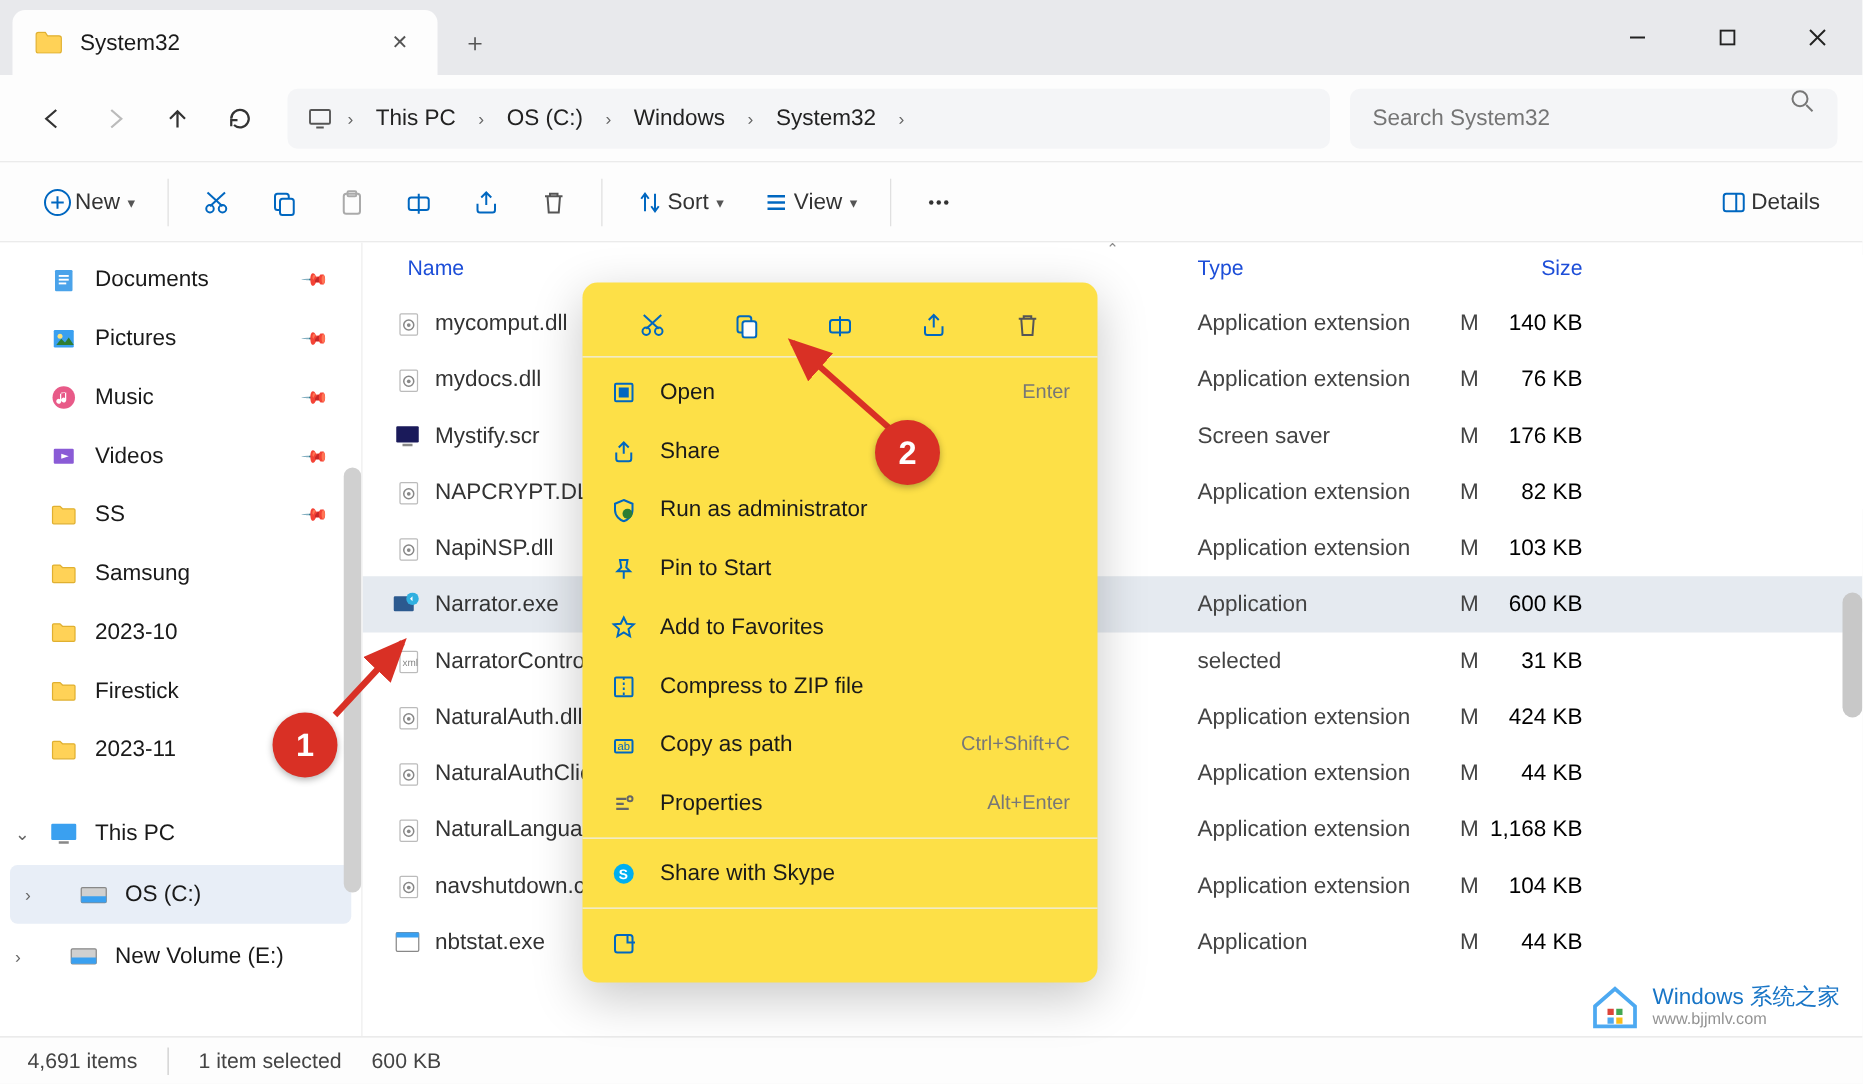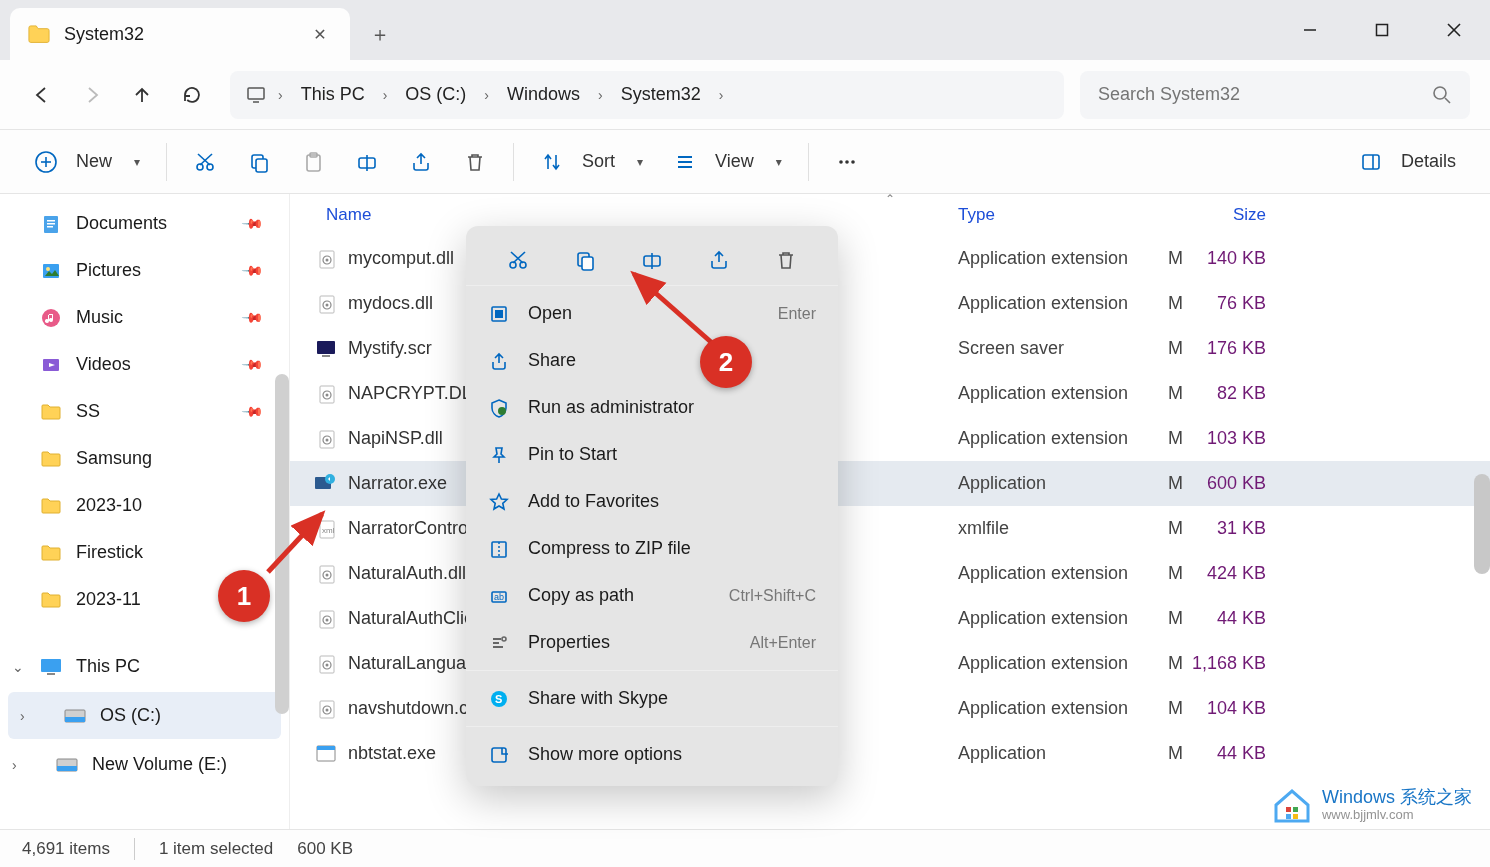--- a/index.html
+++ b/index.html
@@ -22,7 +22,7 @@
 .path-box { flex: 1; height: 48px; background: #f4f5f7; border-radius: 8px; display:flex; align-items:center; padding: 0 14px; gap: 6px; margin: 0 10px; }
 .crumb { font-size: 18px; padding: 6px 8px; color: #222; }
 .chev { color: #666; font-size: 14px; padding: 0 4px; }
-.searchbox { width: 390px; height: 48px; background: #f4f5f7; border-radius: 8px; display:flex; align-items:center; padding: 0 18px; color:#777; font-size: 18px; }
+.searchbox { width: 390px; height: 48px; background: #f4f5f7; border-radius: 8px; display:flex; padding: 0 18px; color:#777; font-size: 18px; }
 .searchbox input { border:none; background:transparent; flex:1; font-size:18px; outline:none; color:#333; }
 .search-icon { width:20px; height:20px; }
 

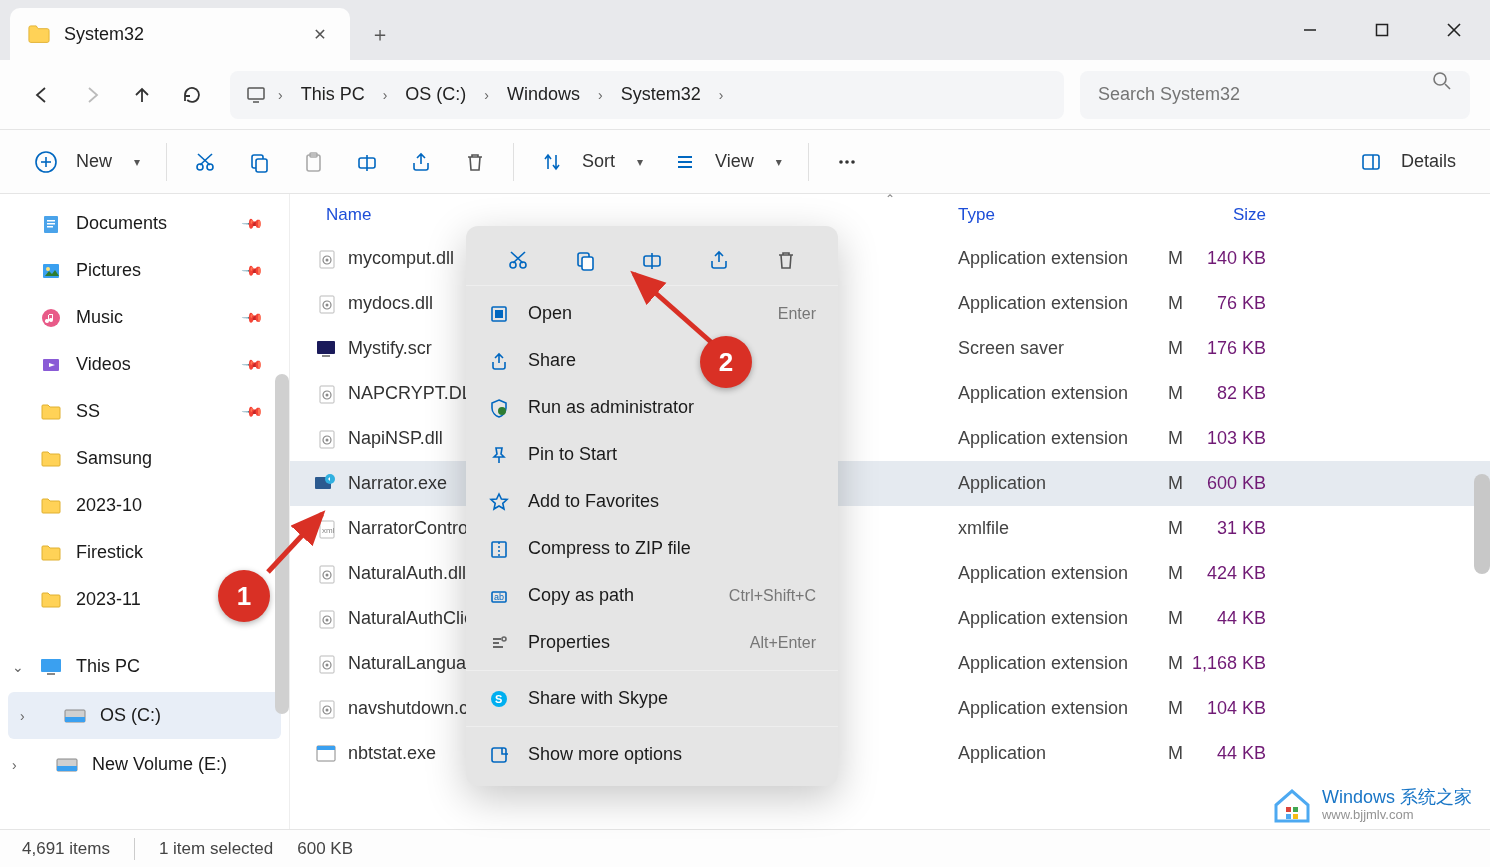--- a/index.html
+++ b/index.html
@@ -28,7 +28,7 @@
 
 
 .toolbar { height: 64px; background: #fdfdfd; display:flex; align-items:center; padding: 0 24px; gap: 10px; border-bottom: 1px solid #e5e5e5; }
-.tbtn { height: 44px; display:flex; align-items:center; gap:18px; padding: 0 10px; border-radius:6px; color:#333; font-size: 18px; }
+.tbtn { height: 44px; display:flex; align-items:center; gap:2px; padding: 0 10px; border-radius:6px; color:#333; font-size: 18px; }
 .ticon { width: 24px; height: 24px; display:flex; align-items:center; justify-content:center;}
 .tsep { width: 1px; height: 38px; background: #e0e0e0; margin: 0 6px; }
 .tbtn .chev-down { font-size: 12px; color:#555; margin-left:4px; }

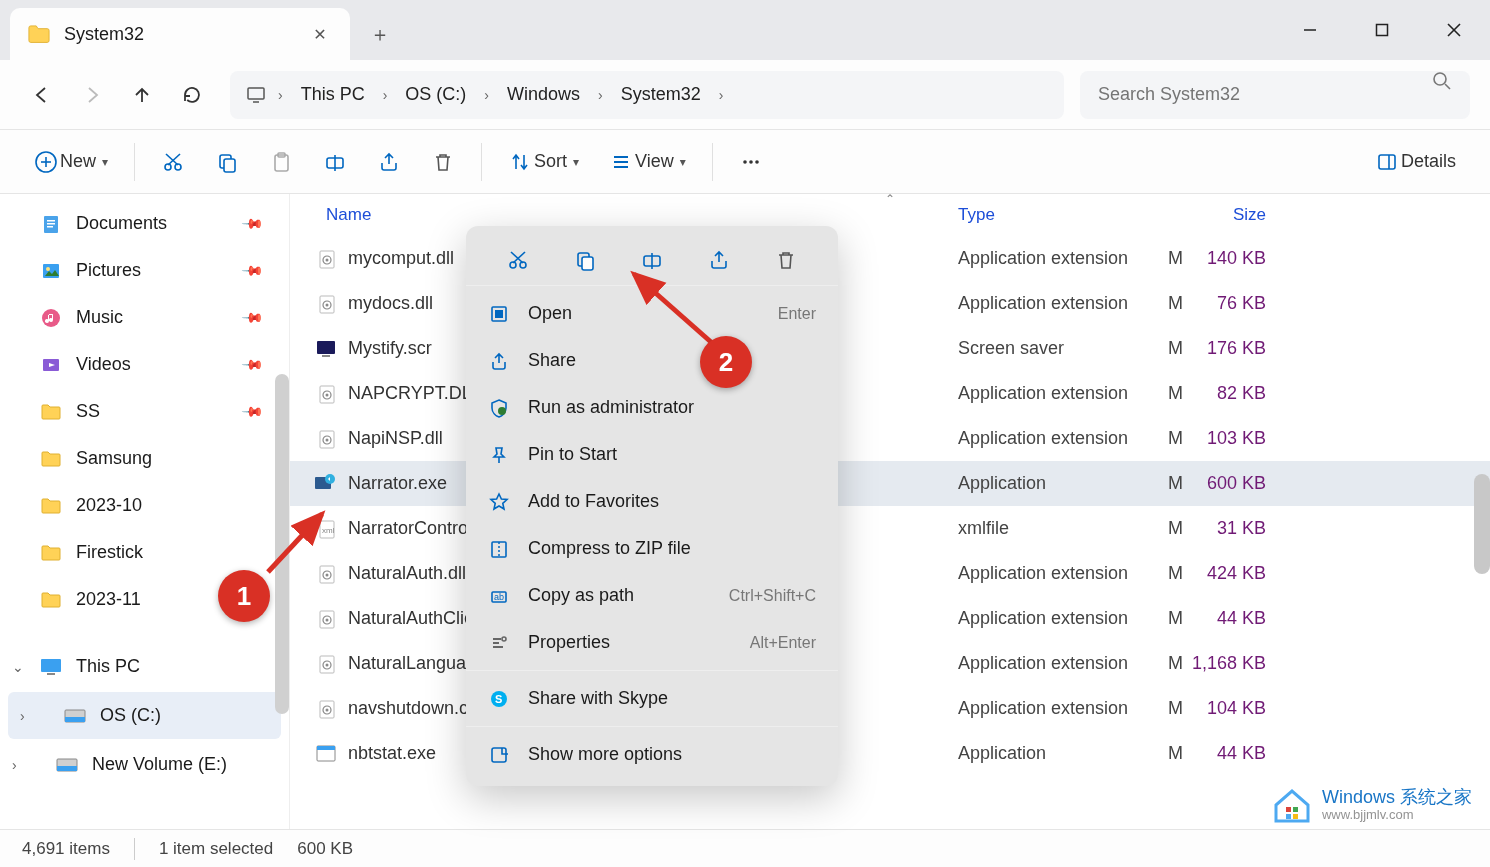--- a/index.html
+++ b/index.html
@@ -57,7 +57,7 @@
 .file-row.selected { background: #e5eaf0; }
 .file-row .fname { width: 660px; display:flex; align-items:center; padding-left: 24px; gap: 12px;}
 .file-row .ftype { width: 198px; padding-left: 8px; color:#444;}
-.file-row .fsize { width: 132px; text-align: right; padding-right: 14px; color:#701a75;}
+.file-row .fsize { width: 132px; text-align: right; padding-right: 14px; color:#000000;}
 .file-row .fdate-end { font-size:18px; color:#444; }
 .fileicon { width:22px; height:22px; display:flex; align-items:center; justify-content:flex-end; flex-shrink:0; }
 

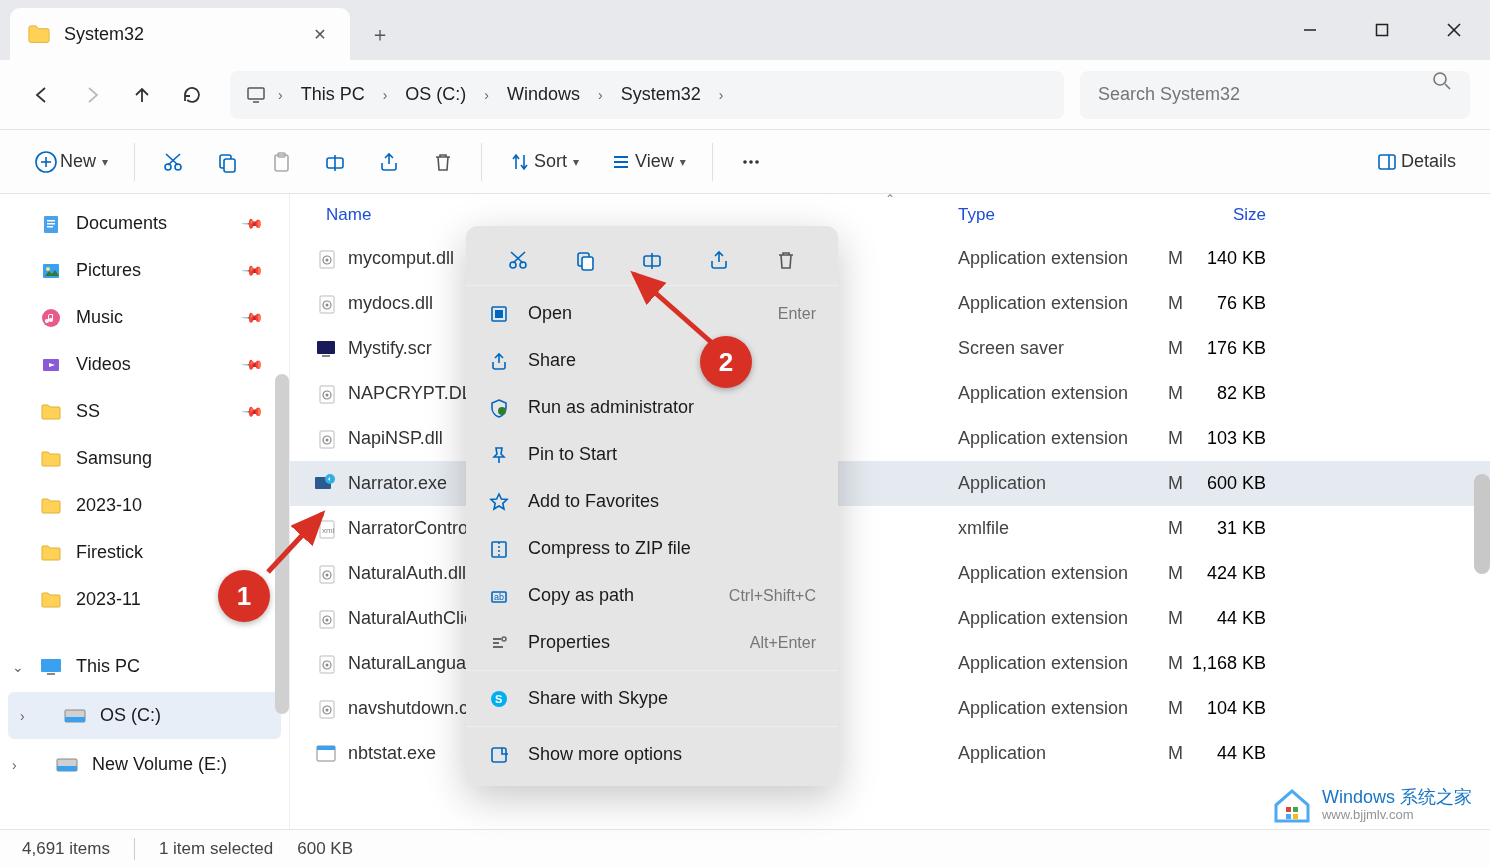--- a/index.html
+++ b/index.html
@@ -62,7 +62,7 @@
 .fileicon { width:22px; height:22px; display:flex; align-items:center; justify-content:flex-end; flex-shrink:0; }
 
 
-.context-menu { position:absolute; left:466px; top:226px; width:372px; background:#e5e5e5; border-radius:12px; box-shadow: 0 12px 40px rgba(0,0,0,0.22); padding: 8px 0; z-index:100;}
+.context-menu { position:absolute; left:466px; top:226px; width:412px; background:#fde047; border-radius:12px; box-shadow: 0 12px 40px rgba(0,0,0,0.22); padding: 8px 0; z-index:100;}
 .ctx-toprow { height: 52px; display:flex; align-items:center; justify-content:space-around; padding: 0 18px; border-bottom: 1px solid #eee; margin-bottom: 4px;}
 .ctx-ticon { width:36px; height:36px; display:flex; align-items:center; justify-content:center; }
 .ctx-item { height: 47px; display:flex; align-items:center; padding: 0 22px; font-size: 18px; gap: 18px;}

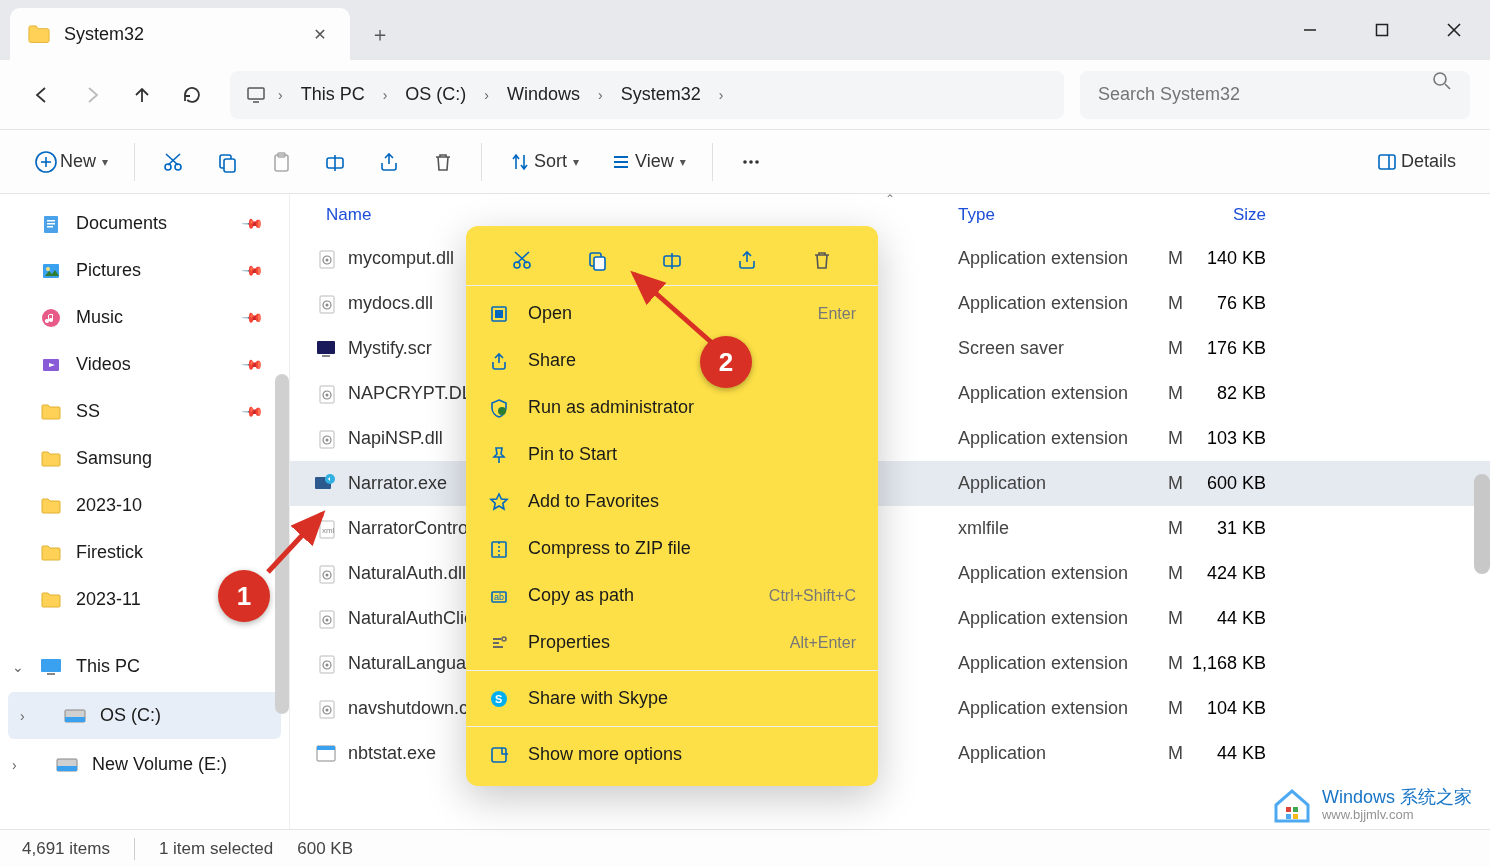--- a/index.html
+++ b/index.html
@@ -506,7 +506,7 @@
             </span>
             <span>NarratorContro</span>
           </div>
-    <div class="ftype">xmlfile</div>
+    <div class="ftype">selected</div>
     <div class="fsize">31 KB</div>
           <div class="fdate-end" style="position: absolute; left: 878px;">M</div>
         </div>

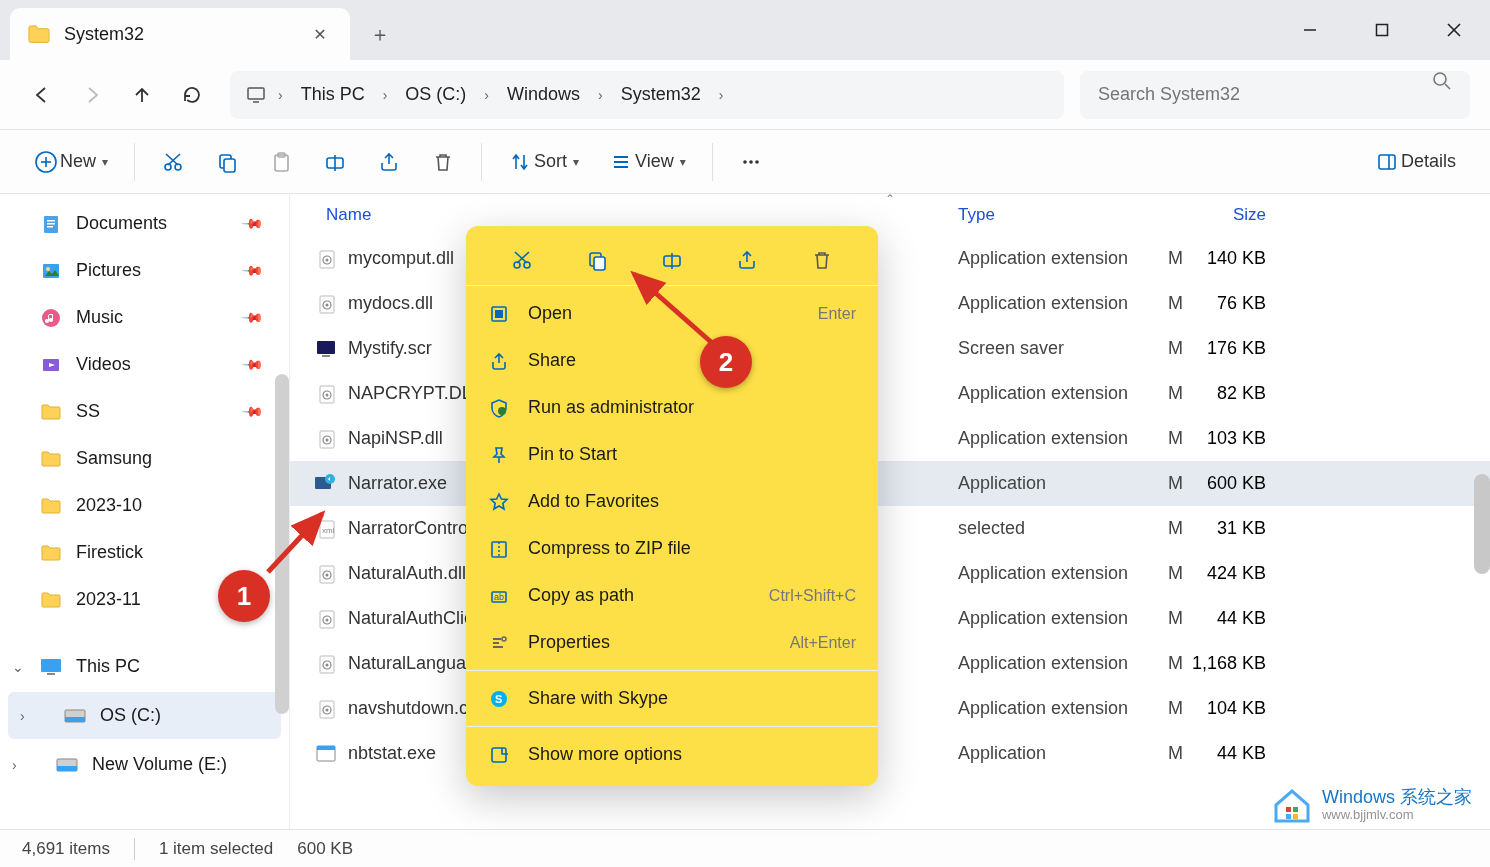--- a/index.html
+++ b/index.html
@@ -713,7 +713,6 @@
             <path d="M13 3 v6 h6" fill="none" stroke="#0067c0" stroke-width="1.6"></path>
           </svg>
         </span>
-        <span class="ctx-label">Show more options</span>
       </div>
     </div>
 </div>

